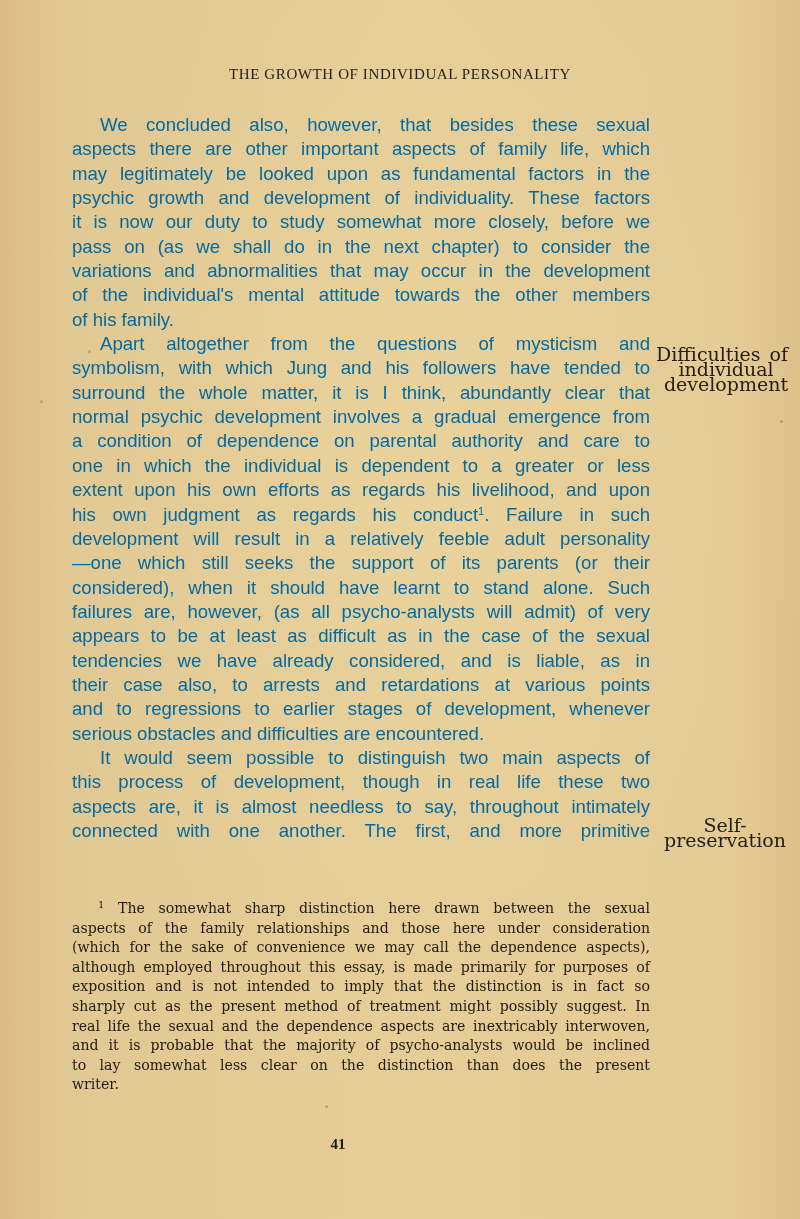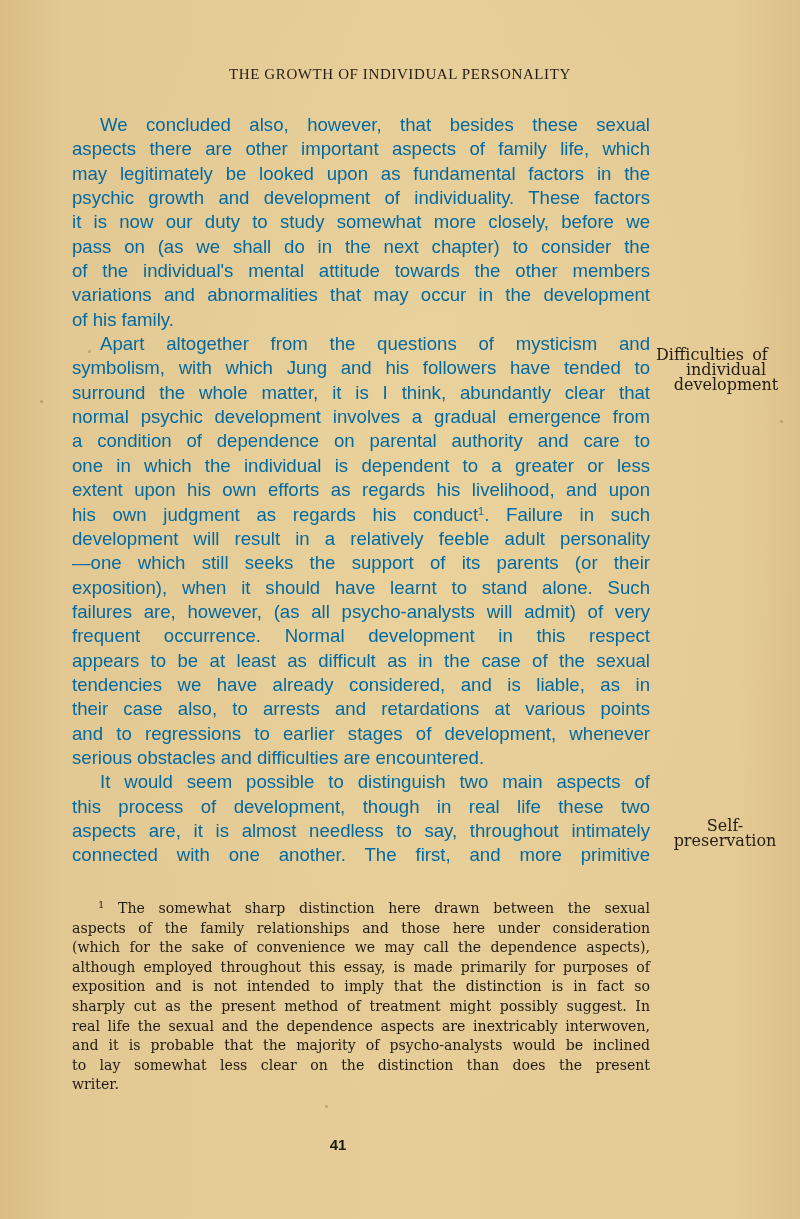--- a/index.html
+++ b/index.html
@@ -139,8 +139,8 @@
     <span class="line">psychic growth and development of individuality. These factors</span>
     <span class="line">it is now our duty to study somewhat more closely, before we</span>
     <span class="line">pass on (as we shall do in the next chapter) to consider the</span>
+    <span class="line">variations and abnormalities that may occur in the development</span>
     <span class="line">of the individual's mental attitude towards the other members</span>
-    <span class="line">variations and abnormalities that may occur in the development</span>
     <span class="line last">of his family.</span>
     <span class="line indent">Apart altogether from the questions of mysticism and</span>
     <span class="line">symbolism, with which Jung and his followers have tended to</span>

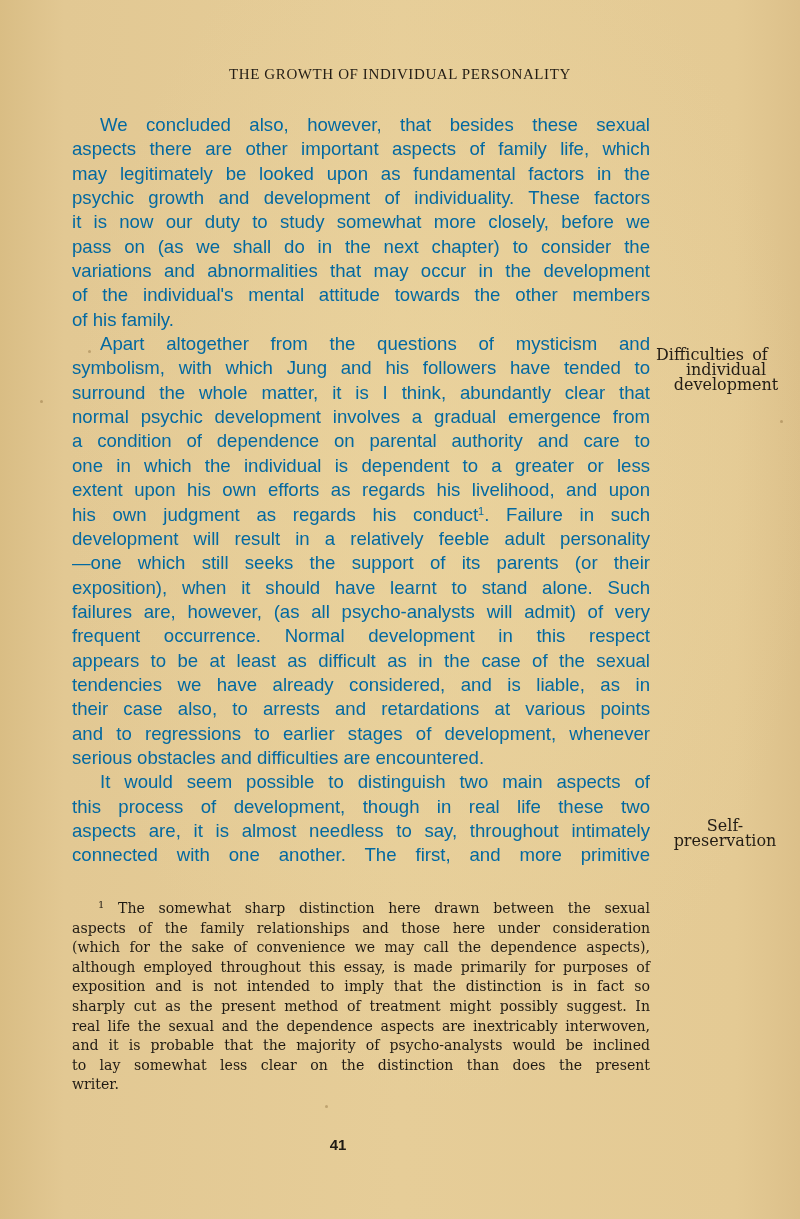--- a/index.html
+++ b/index.html
@@ -64,7 +64,7 @@
     .margin-note {
       position: absolute;
       font-family: "DejaVu Serif", serif;
-      font-size: 16px;
+      font-size: 19px;
       line-height: 15px;
       text-align: center;
       color: #231d15;

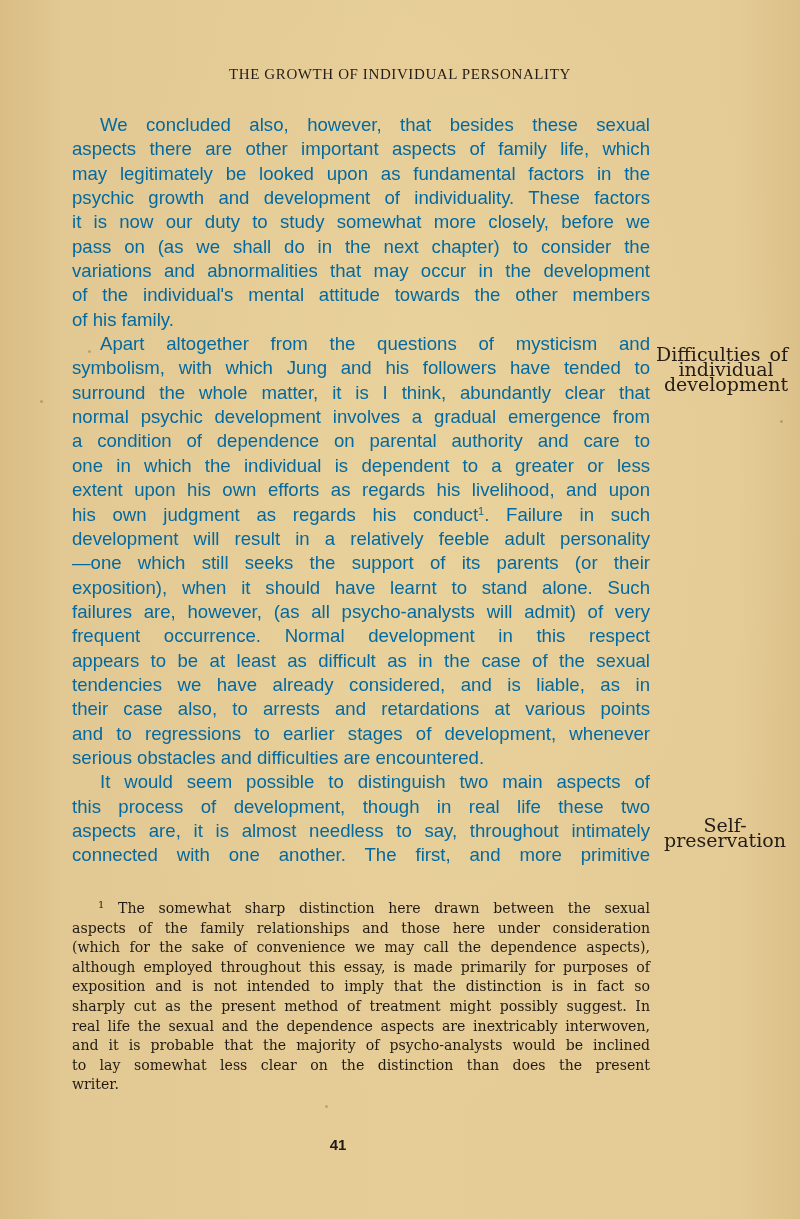--- a/index.html
+++ b/index.html
@@ -152,7 +152,7 @@
     <span class="line"><span>his own judgment as regards his conduct</span><sup class="fnref">1</sup><span>. Failure in such</span></span>
     <span class="line">development will result in a relatively feeble adult personality</span>
     <span class="line">—one which still seeks the support of its parents (or their</span>
-    <span class="line">exposition), when it should have learnt to stand alone. Such</span>
+    <span class="line">considered), when it should have learnt to stand alone. Such</span>
     <span class="line">failures are, however, (as all psycho-analysts will admit) of very</span>
     <span class="line">frequent occurrence. Normal development in this respect</span>
     <span class="line">appears to be at least as difficult as in the case of the sexual</span>

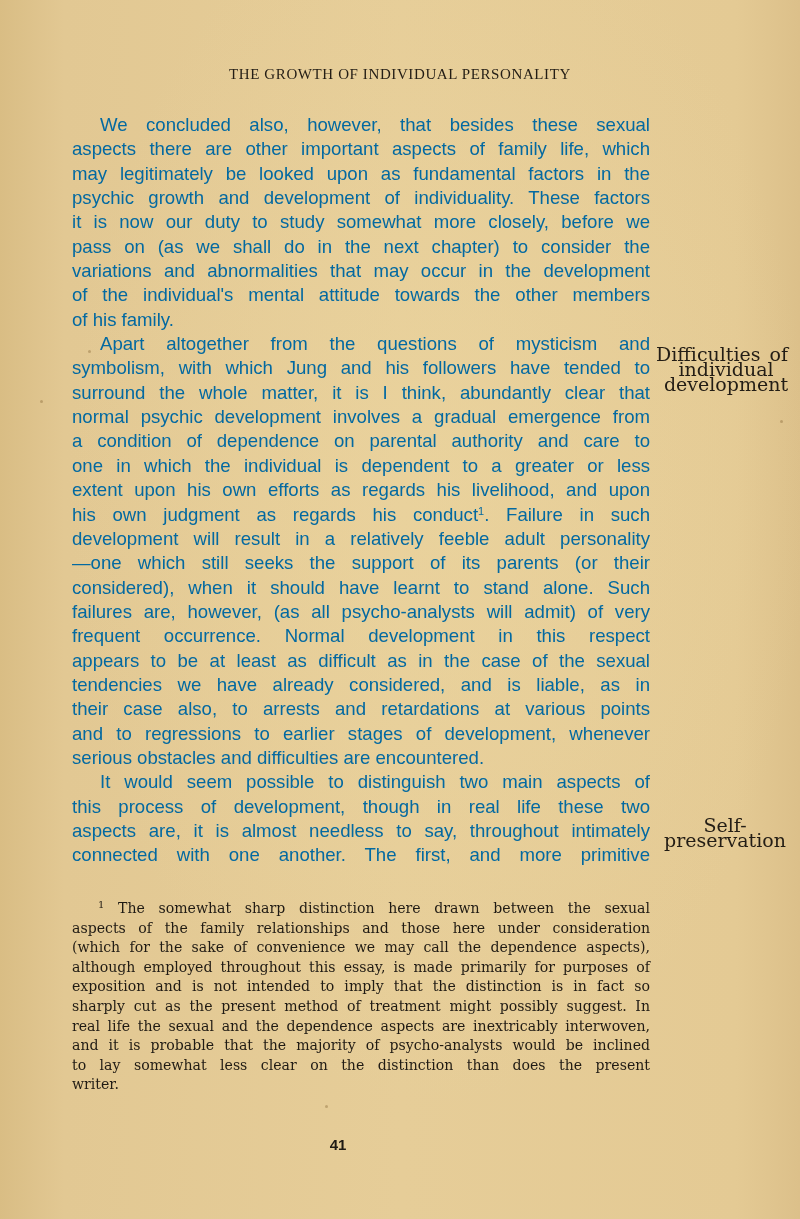--- a/index.html
+++ b/index.html
@@ -154,7 +154,6 @@
     <span class="line">—one which still seeks the support of its parents (or their</span>
     <span class="line">considered), when it should have learnt to stand alone. Such</span>
     <span class="line">failures are, however, (as all psycho-analysts will admit) of very</span>
-    <span class="line">frequent occurrence. Normal development in this respect</span>
     <span class="line">appears to be at least as difficult as in the case of the sexual</span>
     <span class="line">tendencies we have already considered, and is liable, as in</span>
     <span class="line">their case also, to arrests and retardations at various points</span>

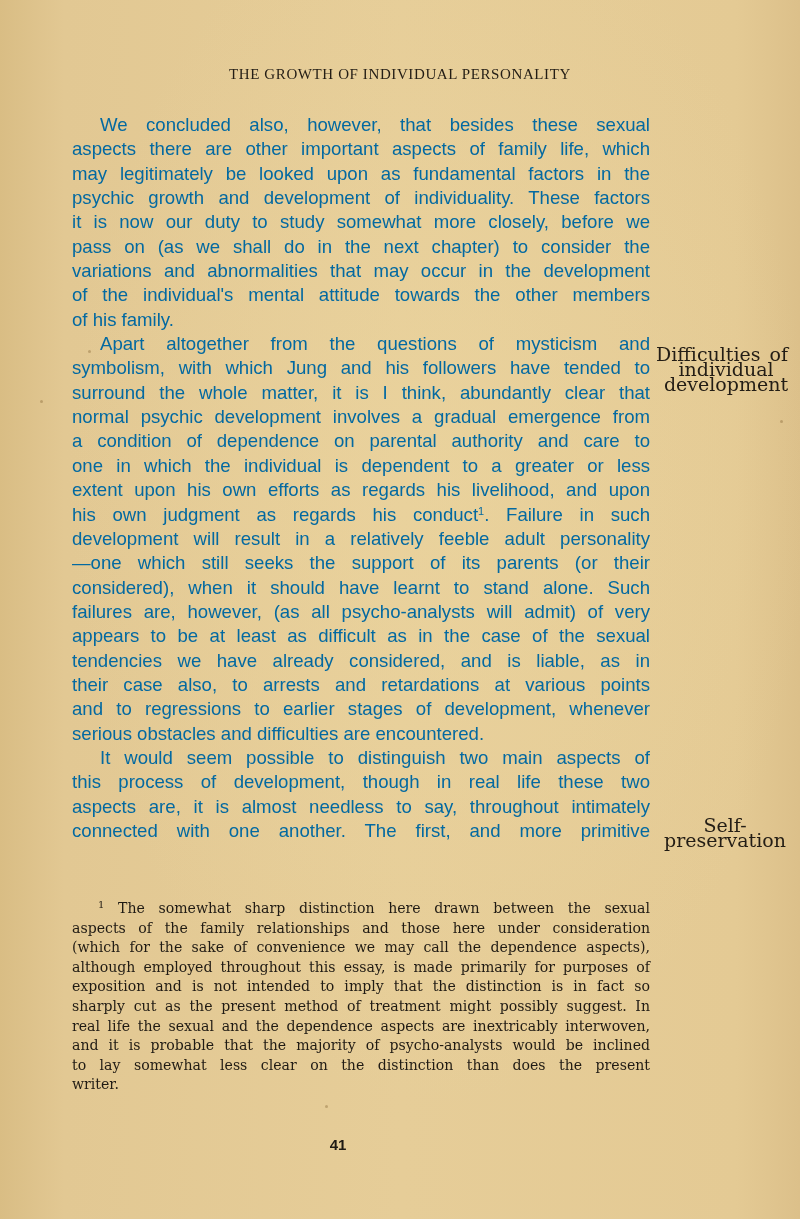--- a/index.html
+++ b/index.html
@@ -113,7 +113,7 @@
       left: 0;
       width: 676px;
       text-align: center;
-      font-family: Liberation Sans, sans-serif;
+      font-family: Liberation Serif, serif;
       font-size: 15px;
       font-weight: bold;
       color: #1e1a14;

